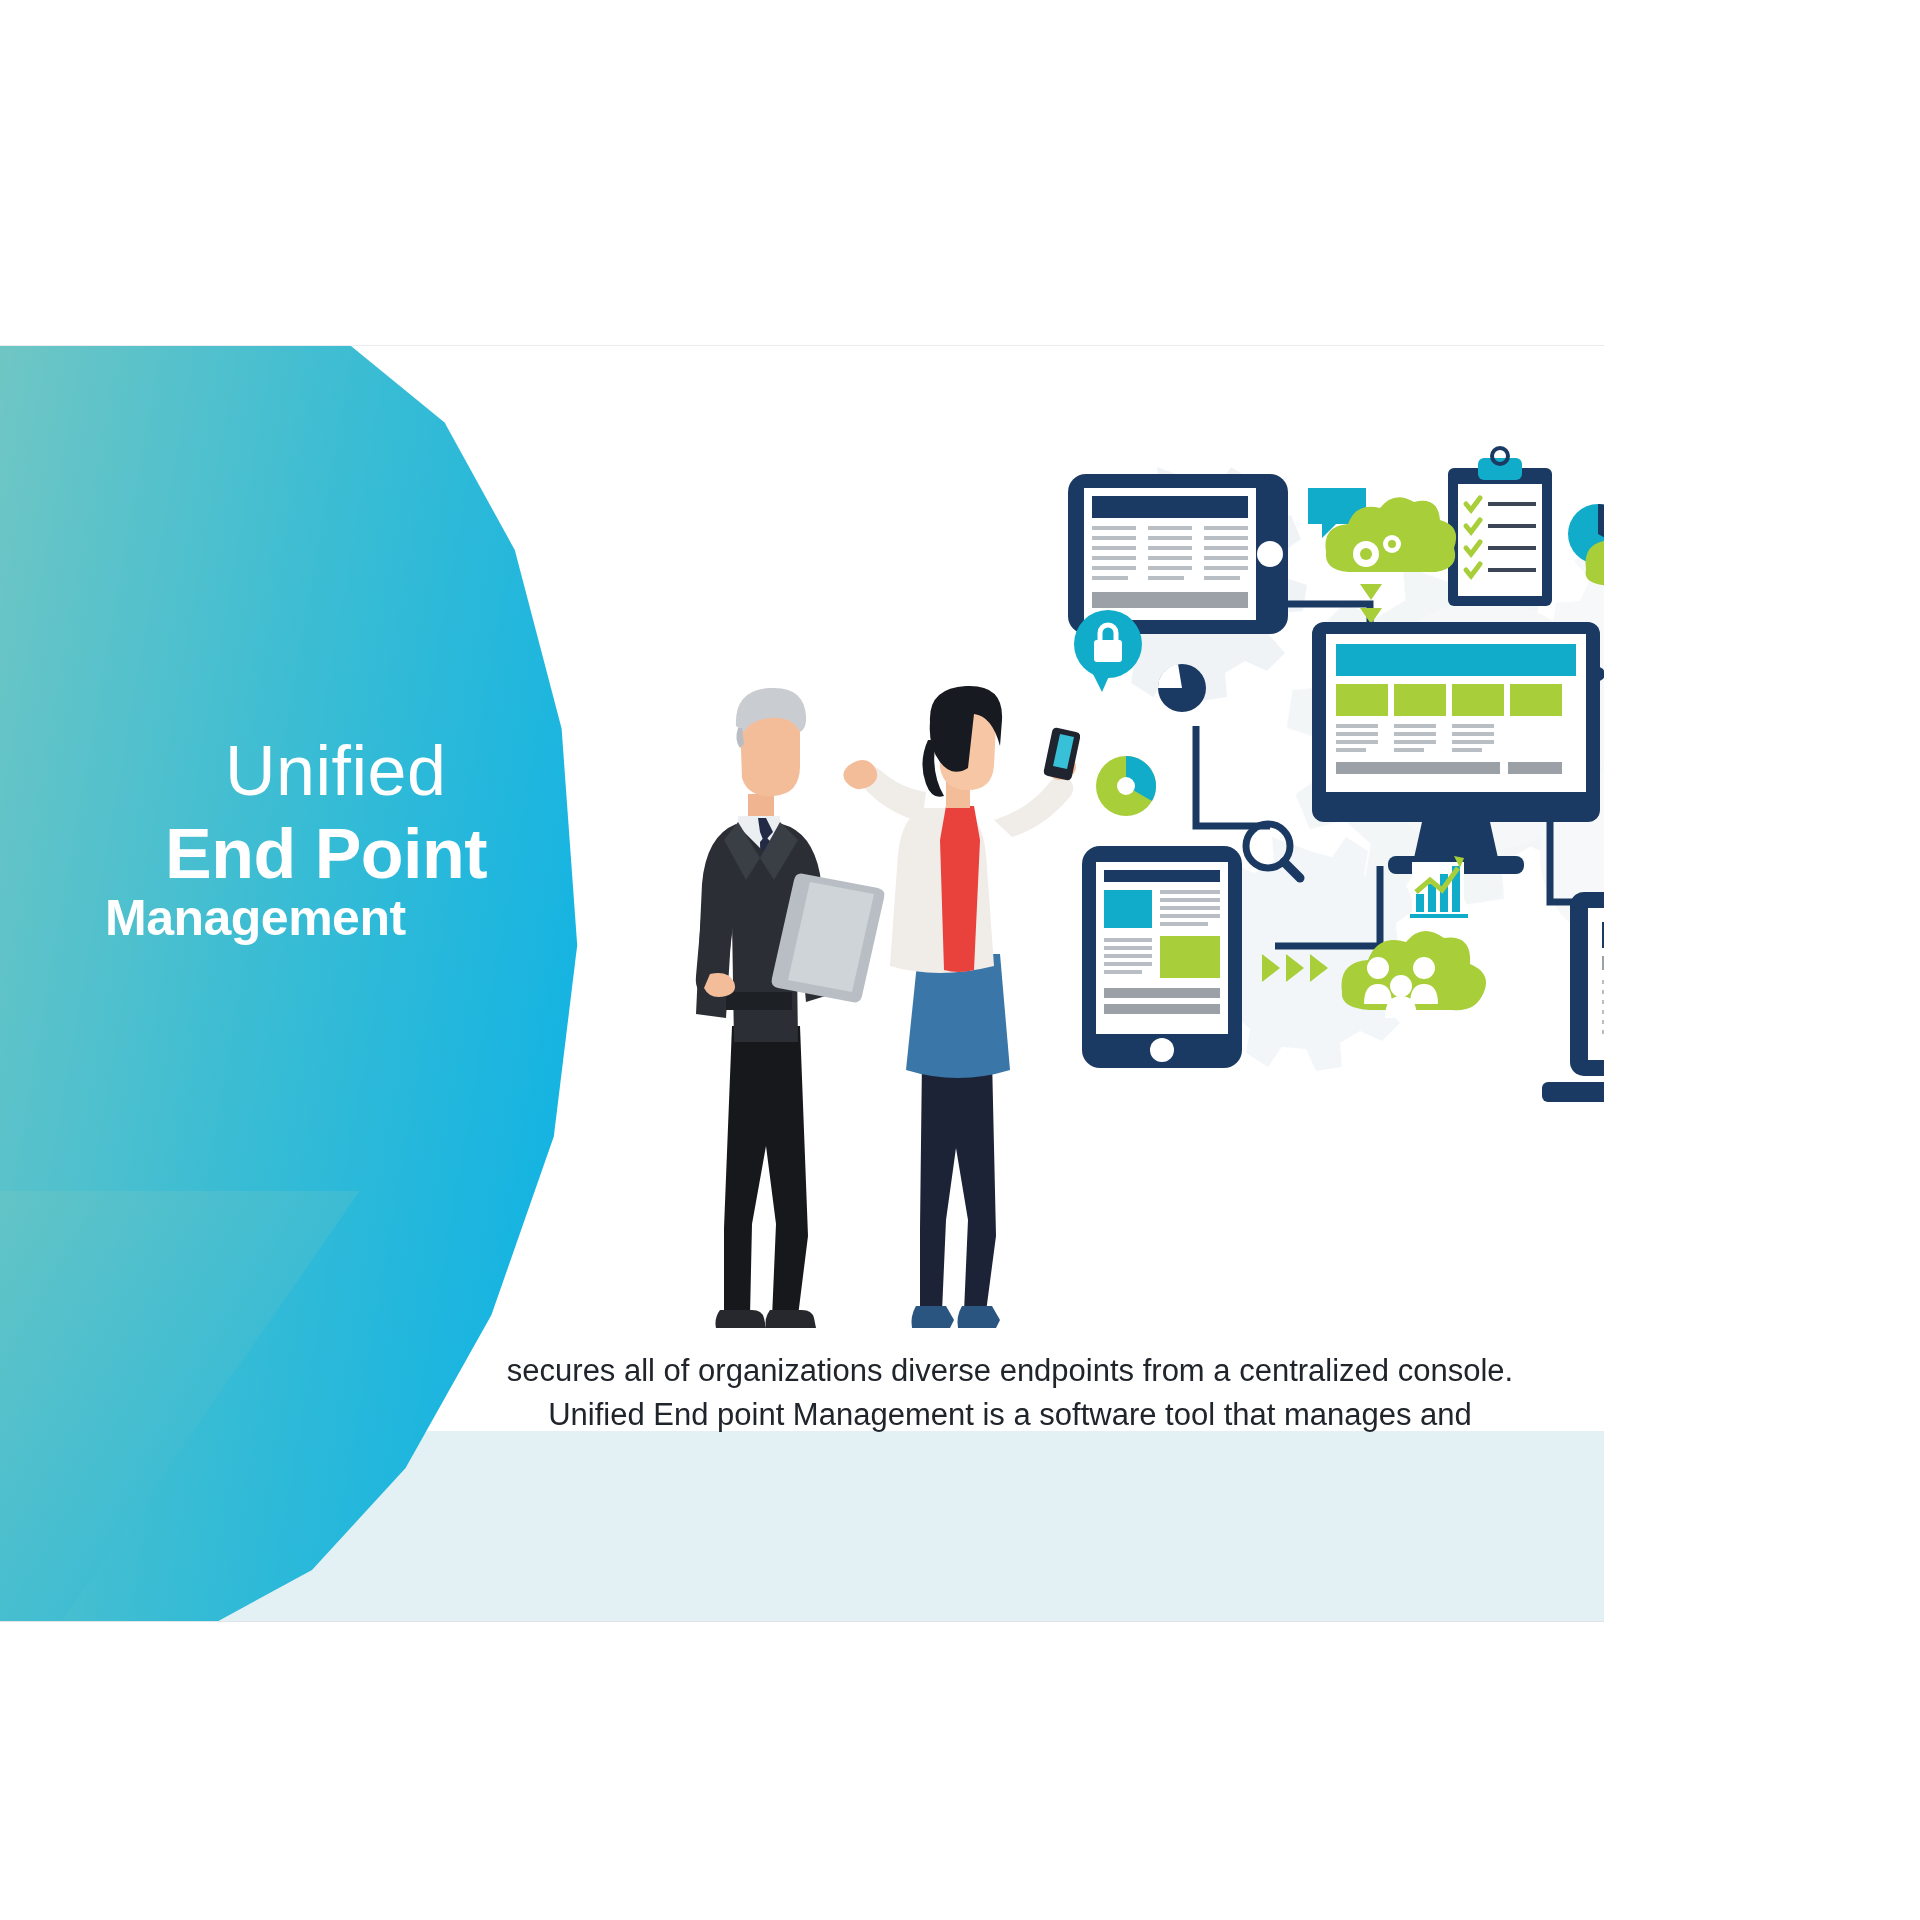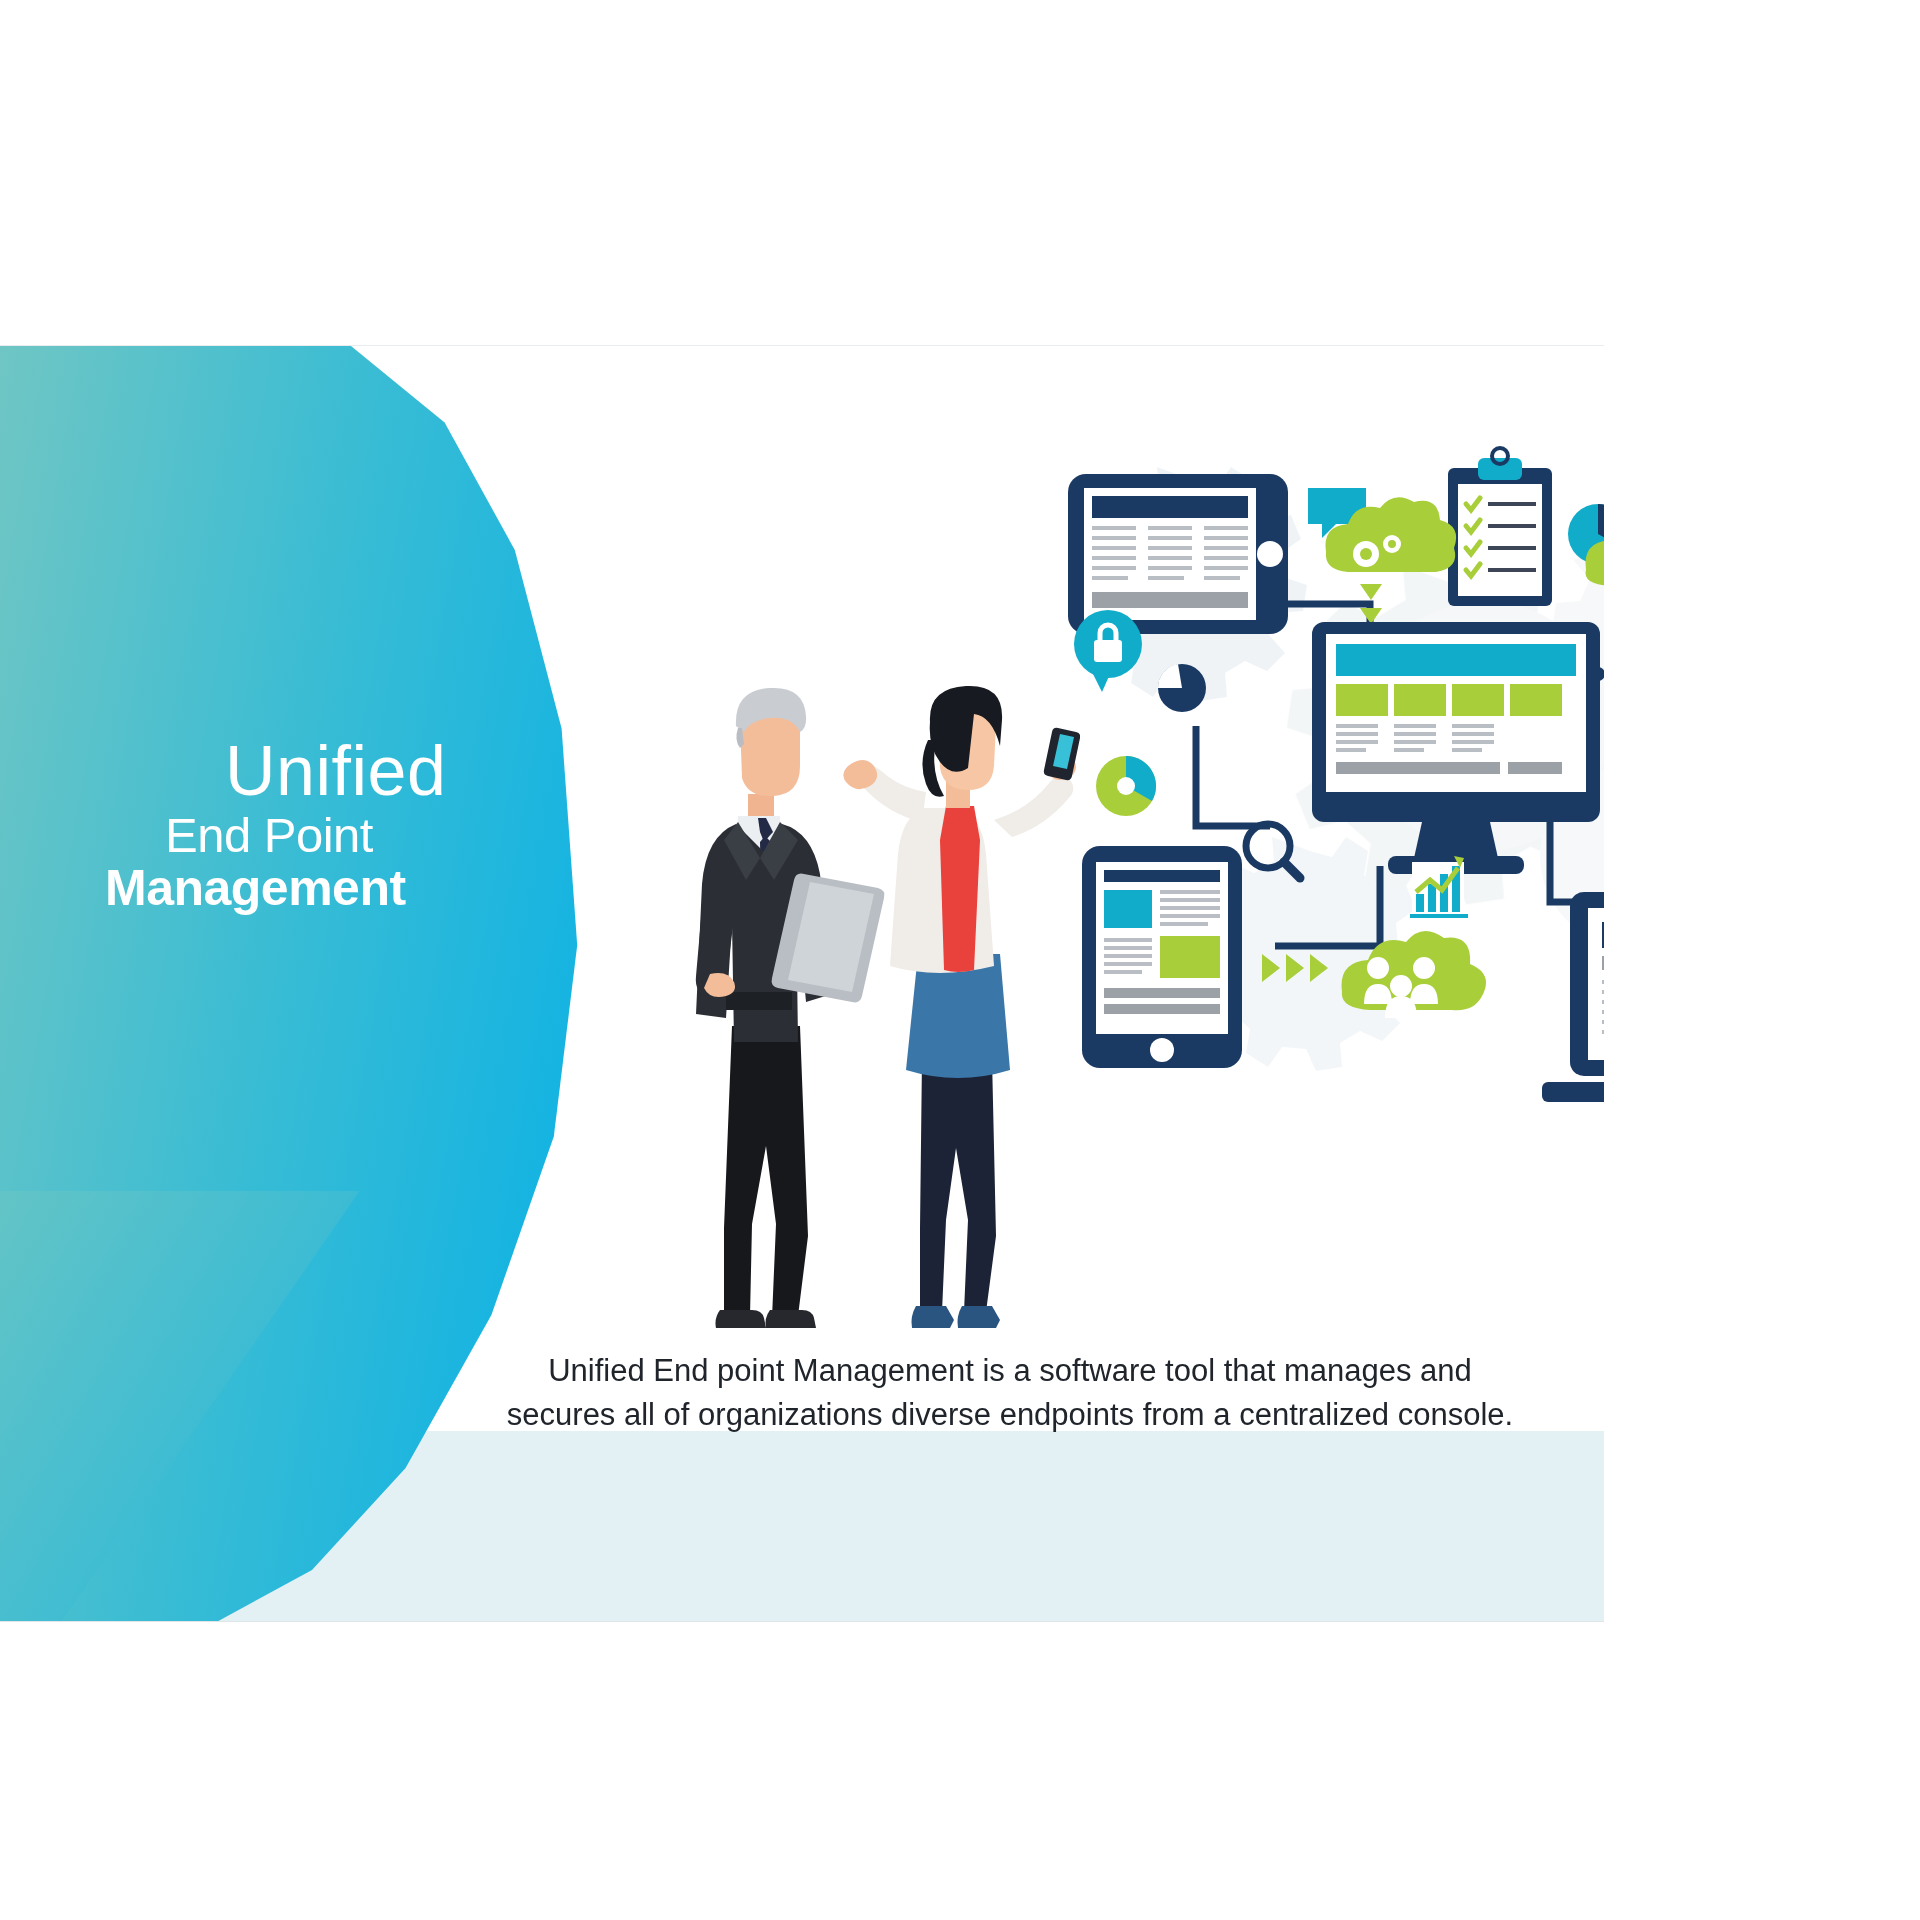--- a/index.html
+++ b/index.html
@@ -38,7 +38,7 @@
     line-height:1.02;text-align:left;
   }
   .hl-1{font-size:70px;font-weight:300;letter-spacing:.5px;display:block;padding-left:120px;}
-  .hl-2{font-size:49px;font-weight:400;letter-spacing:-.5px;display:block;padding-left:60px;margin-top:4px;}
+  .hl-2{font-size:70px;font-weight:700;letter-spacing:-.5px;display:block;padding-left:60px;margin-top:12px;}
   .hl-3{font-size:50px;font-weight:800;letter-spacing:-.5px;display:block;padding-left:0px;margin-top:2px;}
 
   

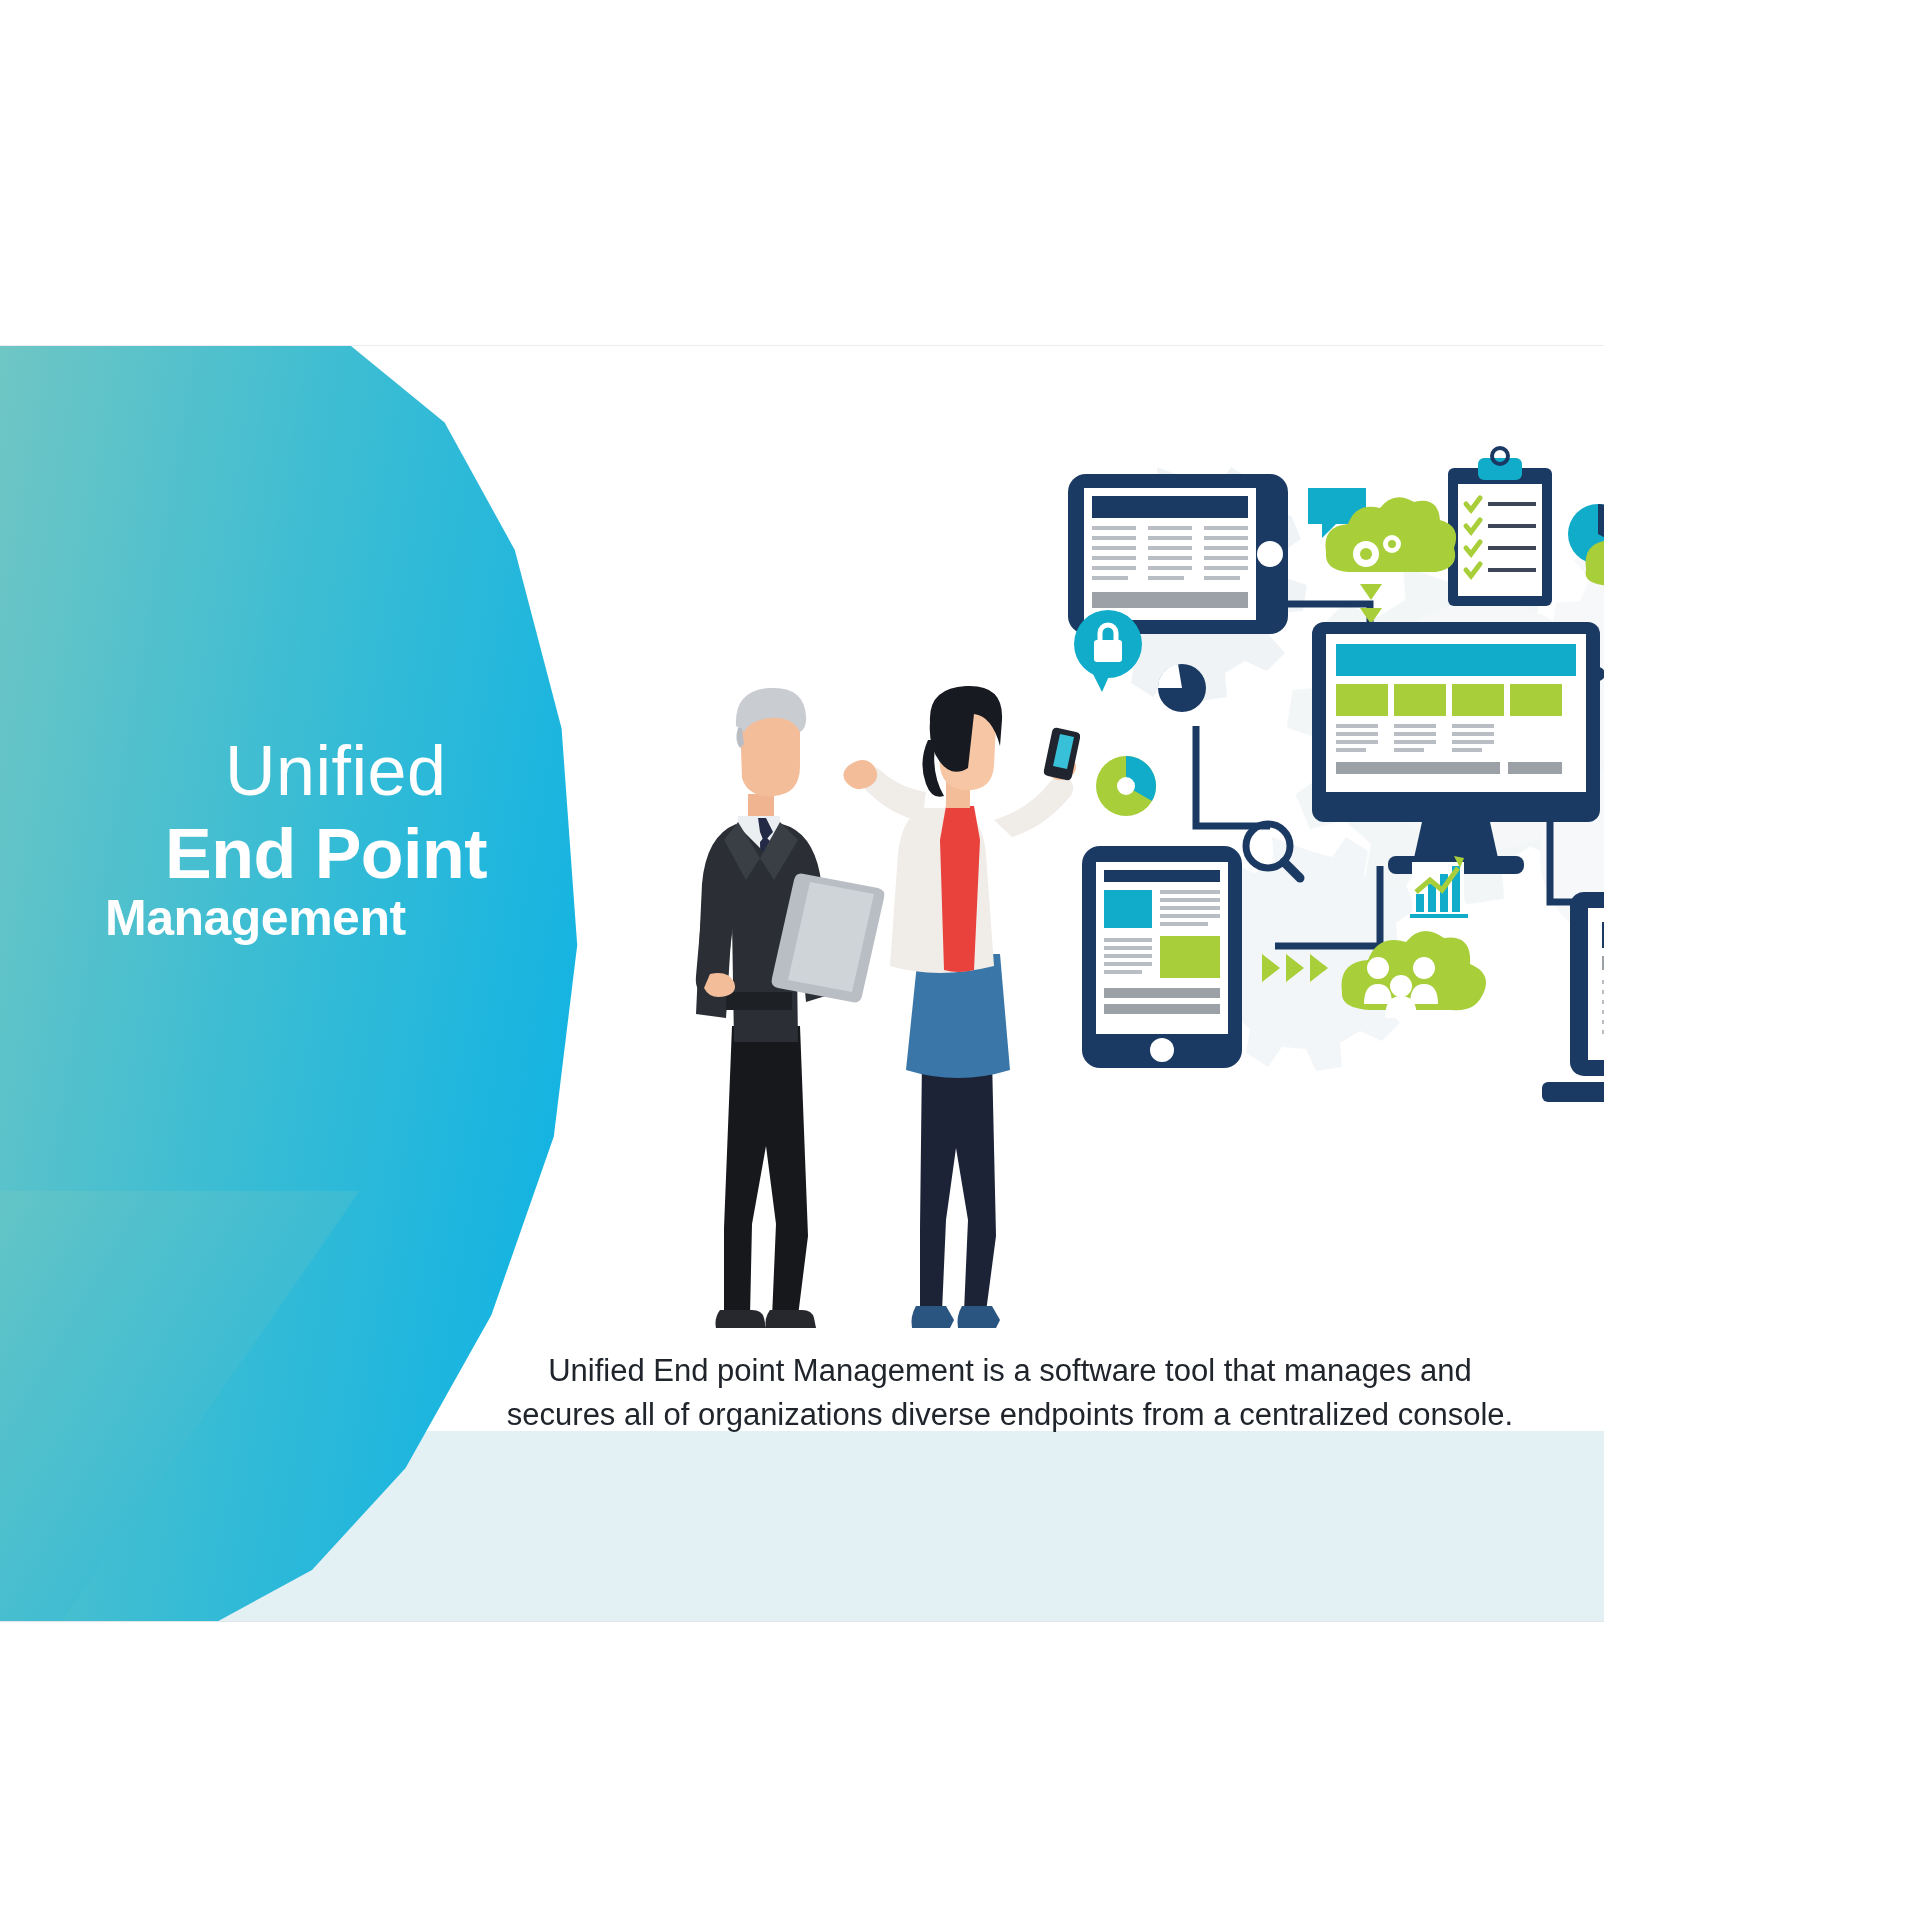--- a/index.html
+++ b/index.html
@@ -72,8 +72,8 @@
     </div>
 
     <div class="caption">
+      <span>secures all of organizations diverse endpoints from a centralized console.</span>
       <span>Unified End point Management is a software tool that manages and</span>
-      <span>secures all of organizations diverse endpoints from a centralized console.</span>
     </div>
 
     <svg class="people" viewBox="0 0 400 660">

